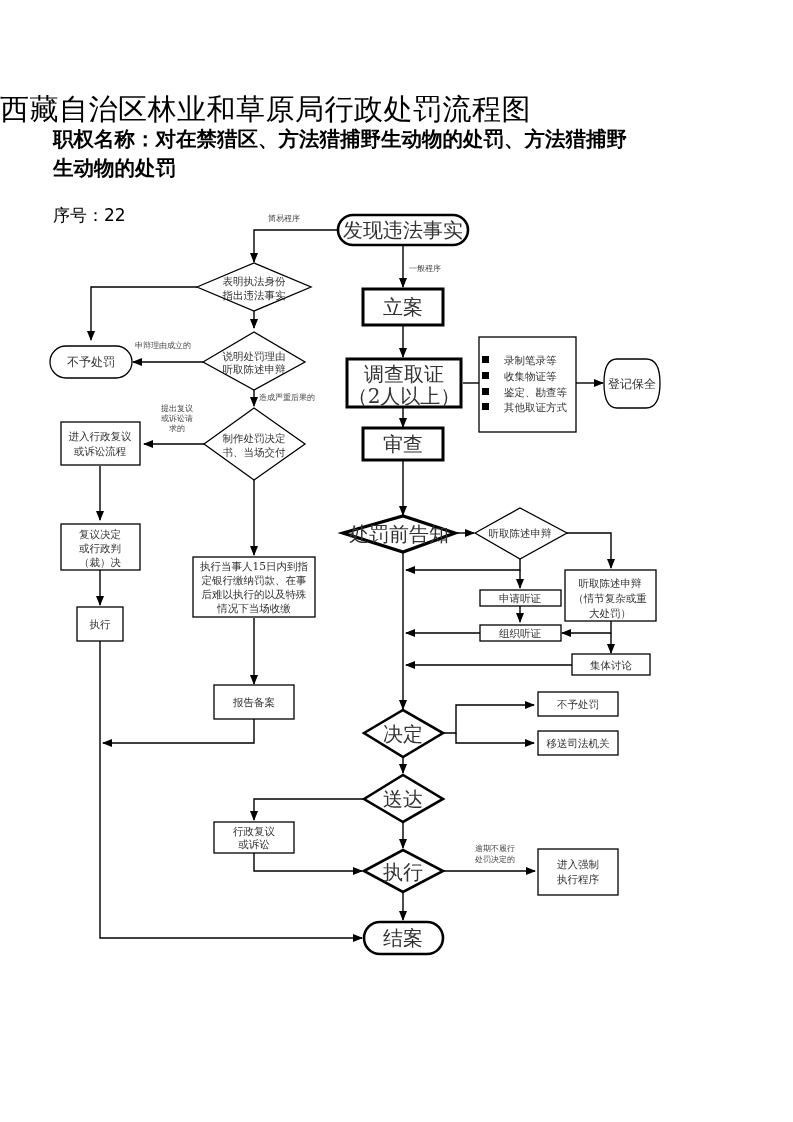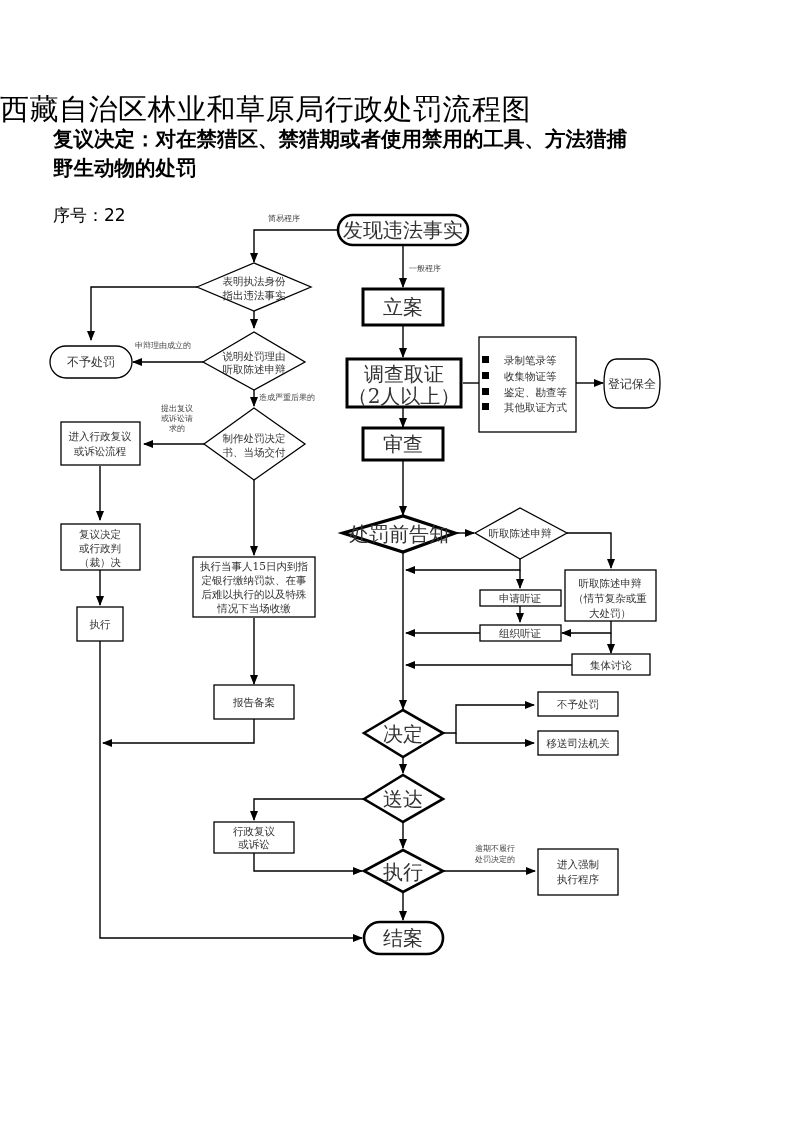--- a/index.html
+++ b/index.html
@@ -23,7 +23,7 @@
 <body>
 
 <div class="title">西藏自治区林业和草原局行政处罚流程图</div>
-<div class="subtitle">复议决定：对在禁猎区、禁猎期或者使用禁用的工具、方法猎捕野生动物的处罚</div>
+<div class="subtitle">职权名称：对在禁猎区、方法猎捕野生动物的处罚、方法猎捕野生动物的处罚</div>
 <div class="serial">序号：22</div>
 
 <svg id="flow" width="793" height="1122" viewBox="0 0 793 1122">

